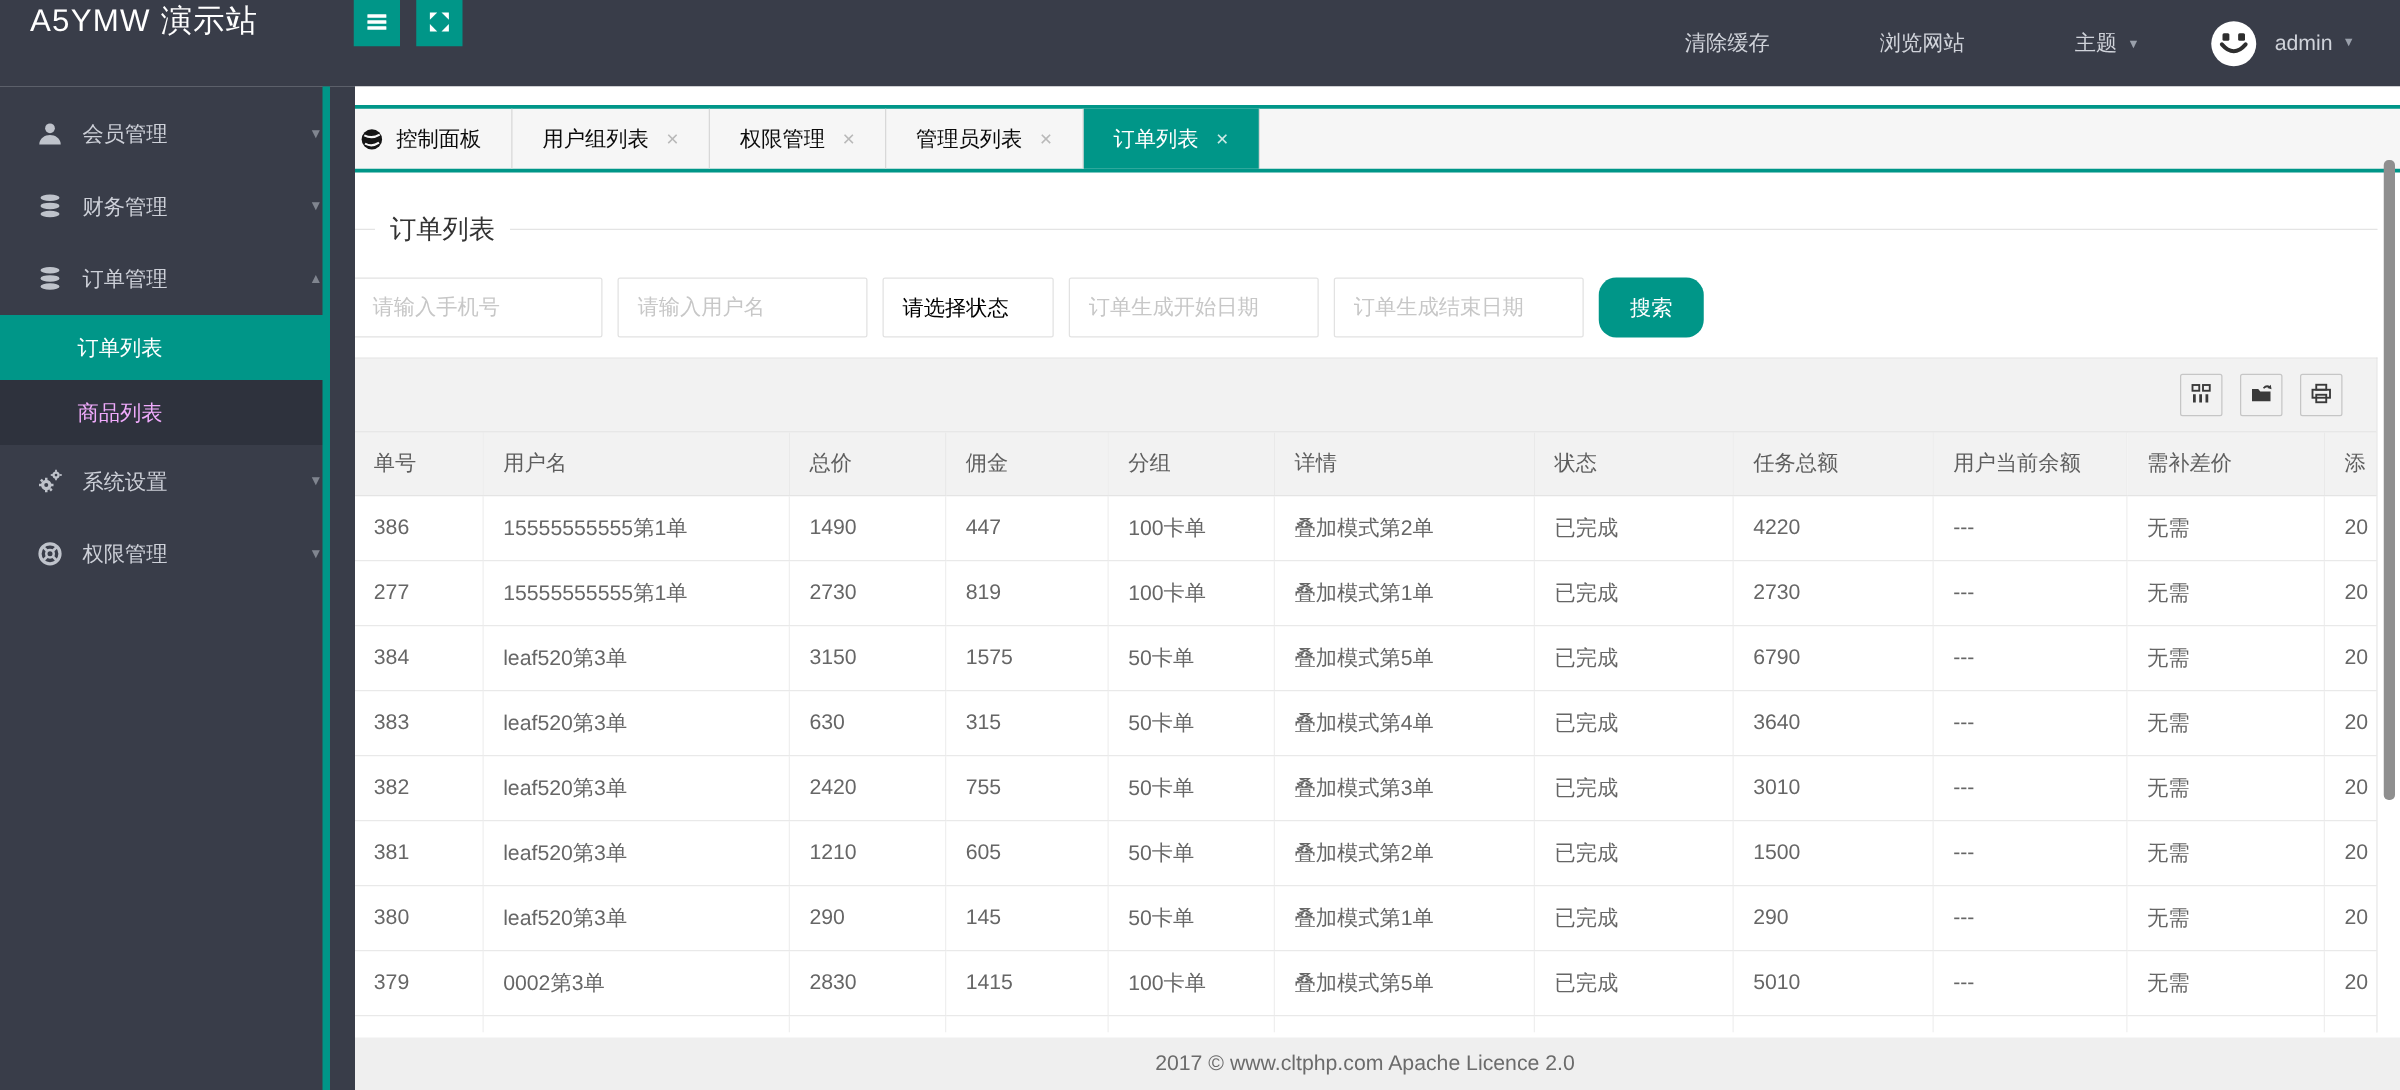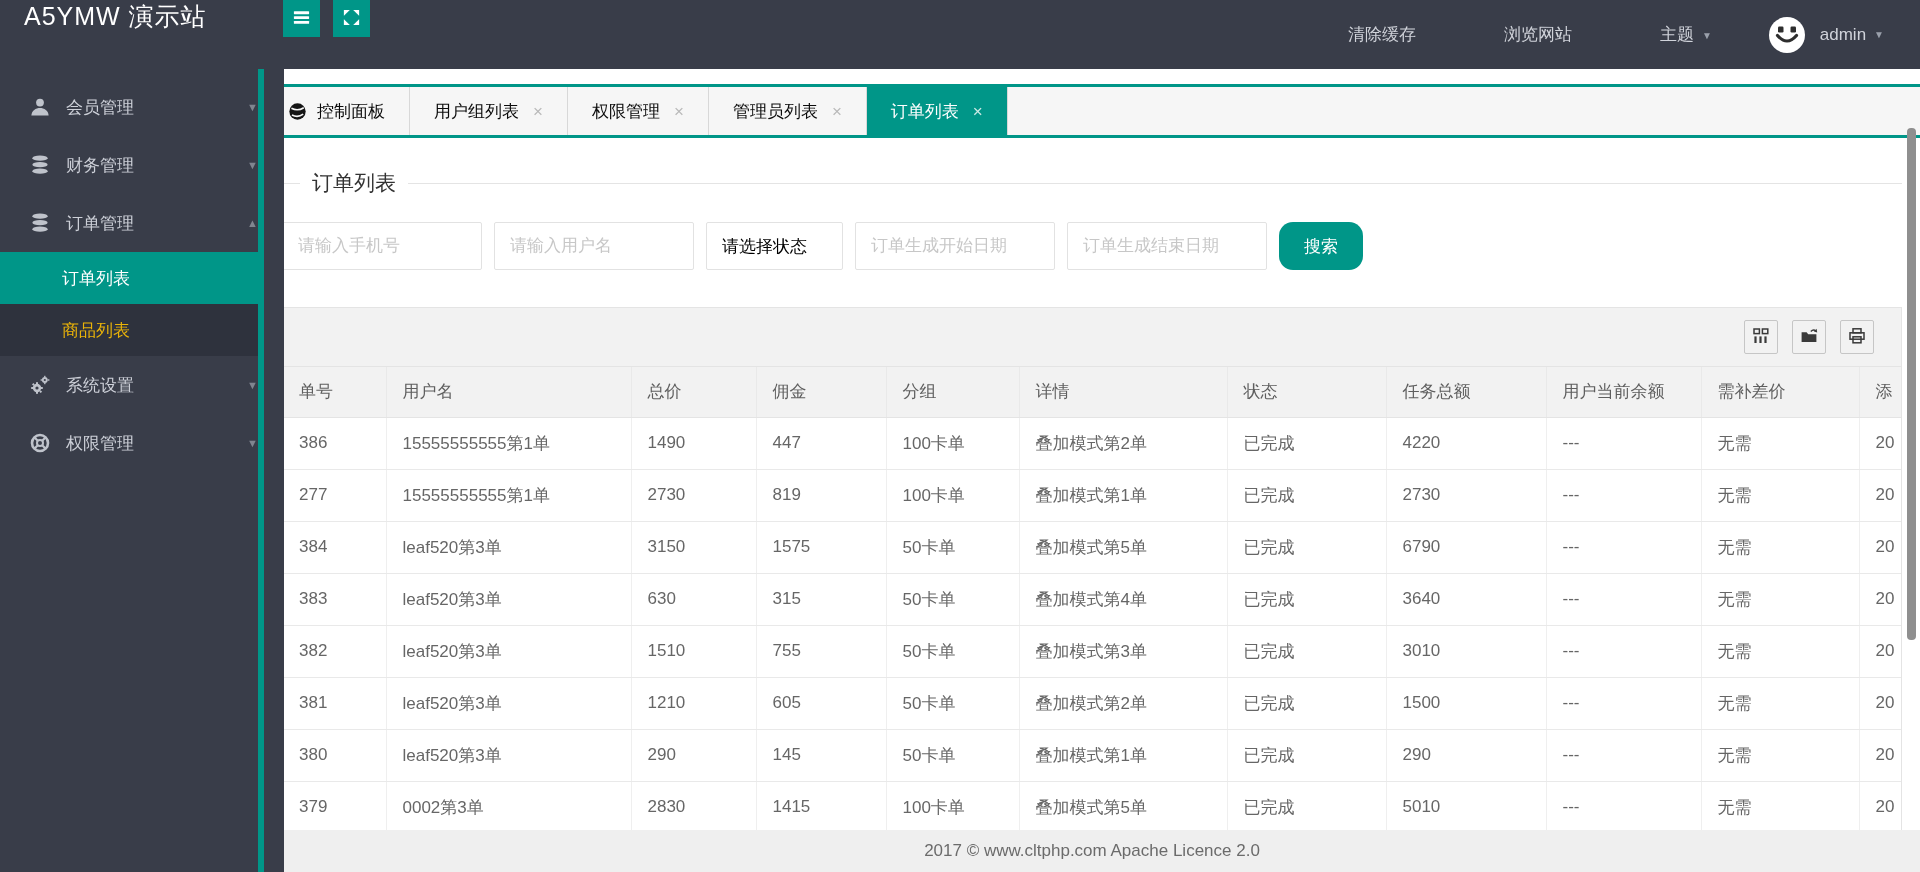--- a/index.html
+++ b/index.html
@@ -27,7 +27,7 @@
   .nav-item { height:58px; display:flex; align-items:center; padding:0 26px 0 30px; color:#cdd0d8; font-size:17px; cursor:pointer; }
   .nav-icon { width:20px; height:20px; margin-right:16px; flex:0 0 20px; }
   .nav-caret { margin-left:auto; font-size:11px; color:#80858f; }
-  .sub-item { height:52px; display:flex; align-items:center; padding-left:62px; font-size:17px; color:#eab308; background:#2E323D; cursor:pointer; position:relative; z-index:22; width:264px; }
+  .sub-item { height:52px; display:flex; align-items:center; padding-left:62px; font-size:17px; color:#f0abfc; background:#2E323D; cursor:pointer; position:relative; z-index:22; width:264px; }
   .sub-item.active { background:#009688; color:#fff; }
 
   

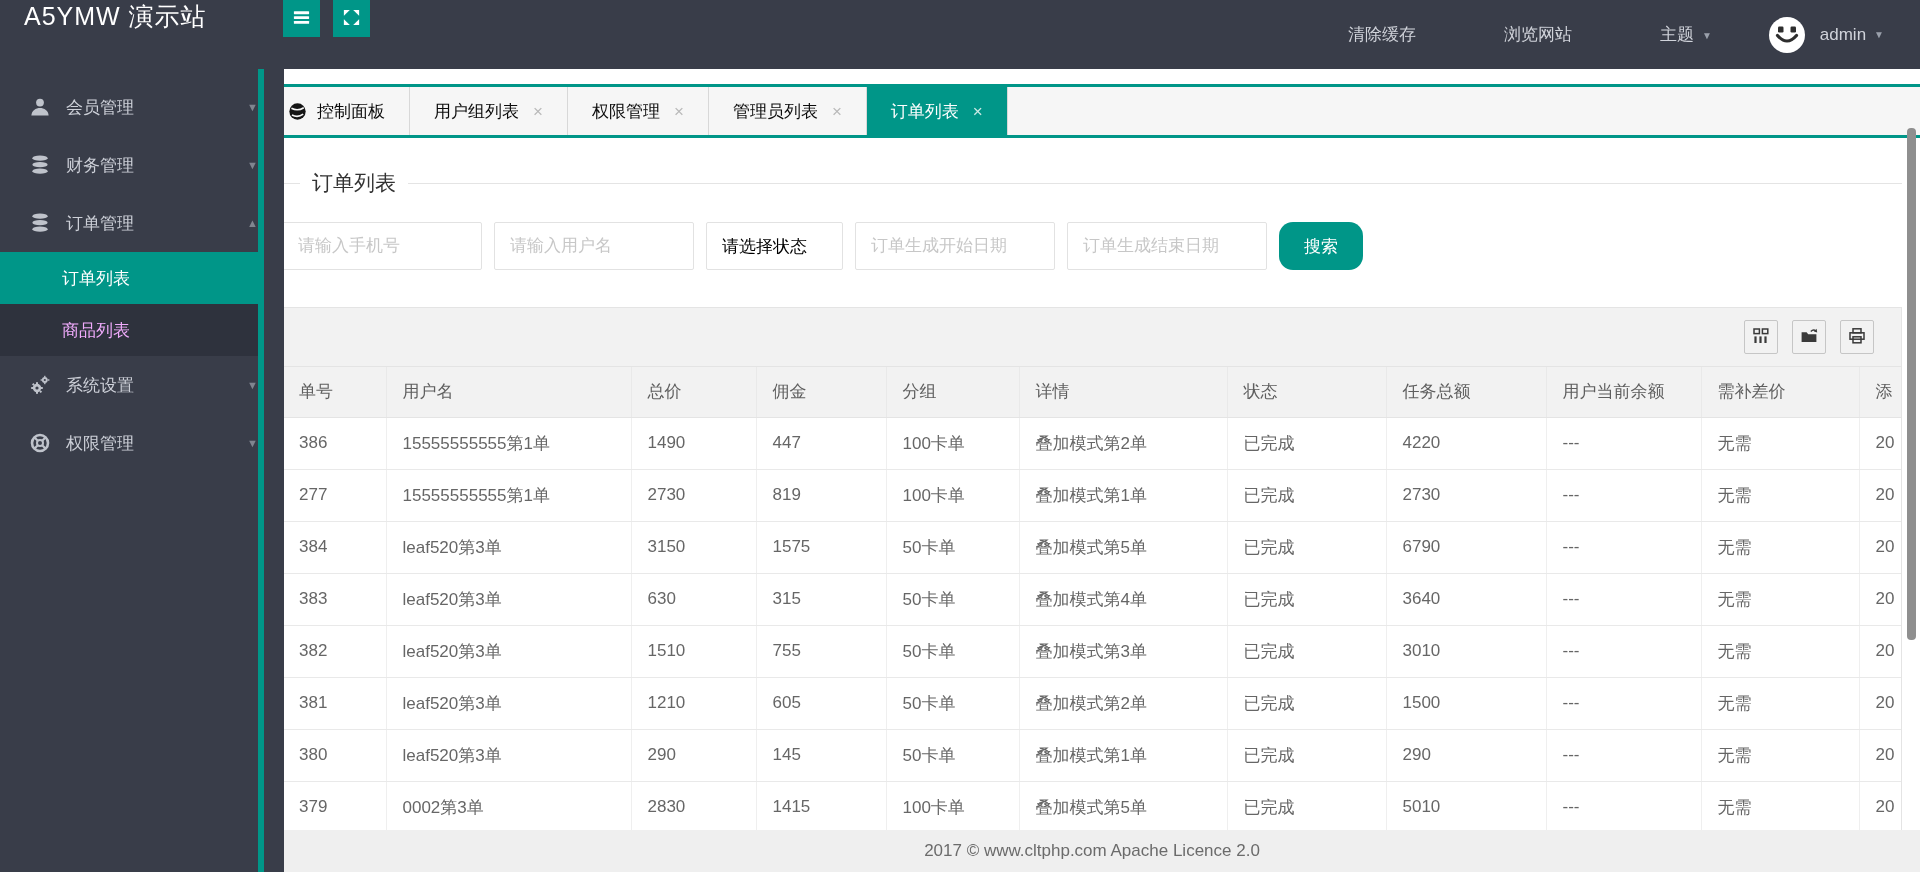--- a/index.html
+++ b/index.html
@@ -49,7 +49,7 @@
   .f-select { width:137px; height:48px; border:1px solid #e2e2e2; border-radius:2px; background:#fff; display:flex; align-items:center; padding:0 15px; font-size:17px; color:#000; cursor:pointer; }
   .search-btn { width:84px; height:48px; background:#009688; color:#fff; border:none; border-radius:14px; font-size:17px; cursor:pointer; }
 
-  .table-card { margin-top:37px; border:1px solid #e4e4e4; border-bottom:none; overflow:hidden; }
+  .table-card { margin-top:16px; border:1px solid #e4e4e4; border-bottom:none; overflow:hidden; }
   .toolbar { height:59px; background:#f2f2f2; border-bottom:1px solid #e4e4e4; display:flex; align-items:center; justify-content:flex-end; padding-right:27px; gap:14px; }
   .tool-btn { width:34px; height:34px; border:1px solid #c6c6c6; border-radius:2px; background:transparent; display:flex; align-items:center; justify-content:center; cursor:pointer; }
 

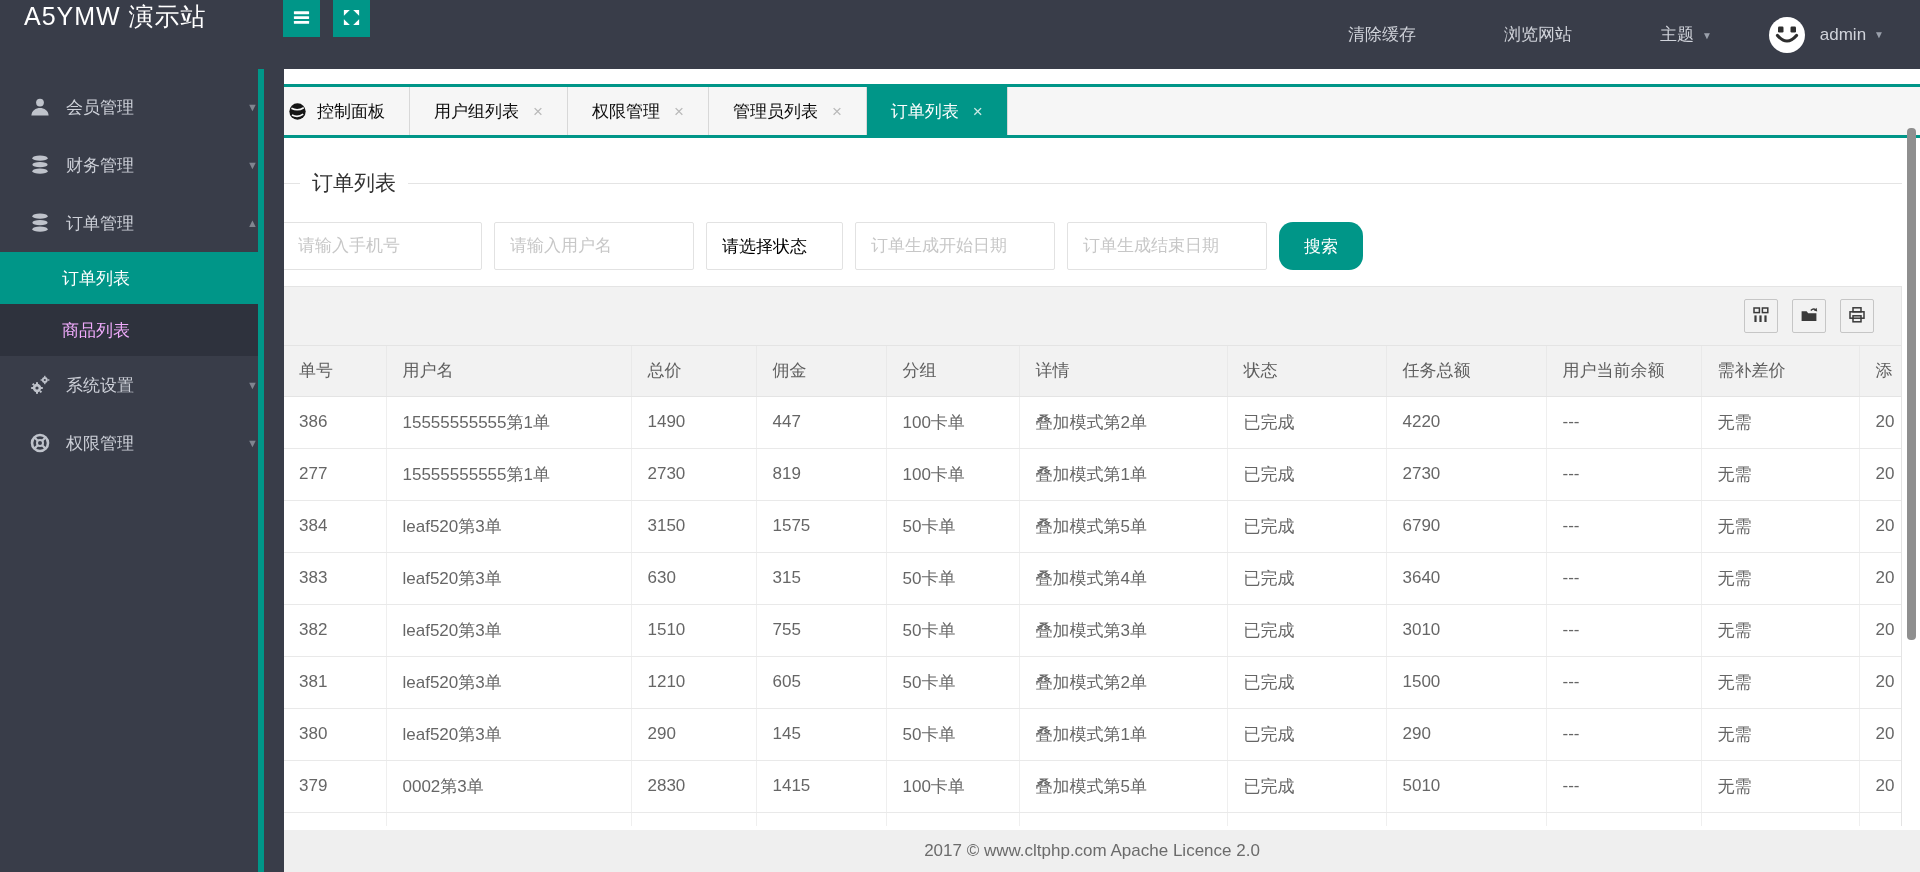--- a/index.html
+++ b/index.html
@@ -369,7 +369,7 @@
             <tr>
               <td>382</td>
               <td>leaf520第3单</td>
-              <td>1510</td>
+              <td>2420</td>
               <td>755</td>
               <td>50卡单</td>
               <td>叠加模式第3单</td>

